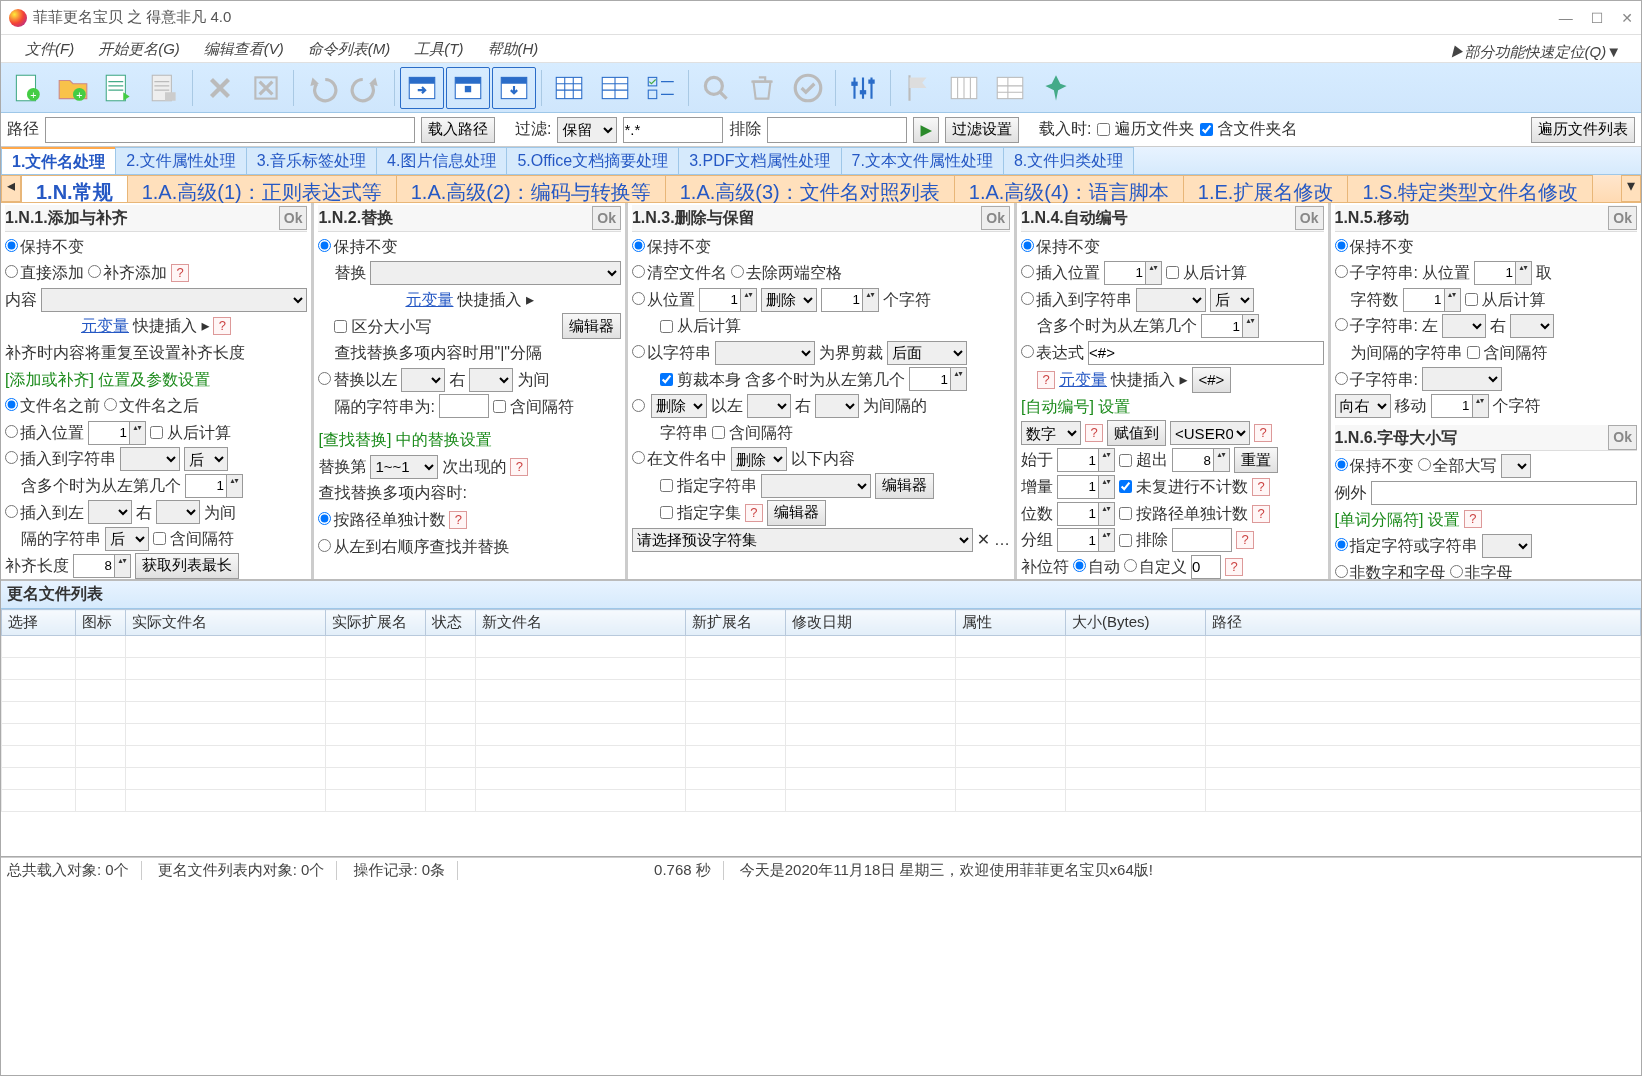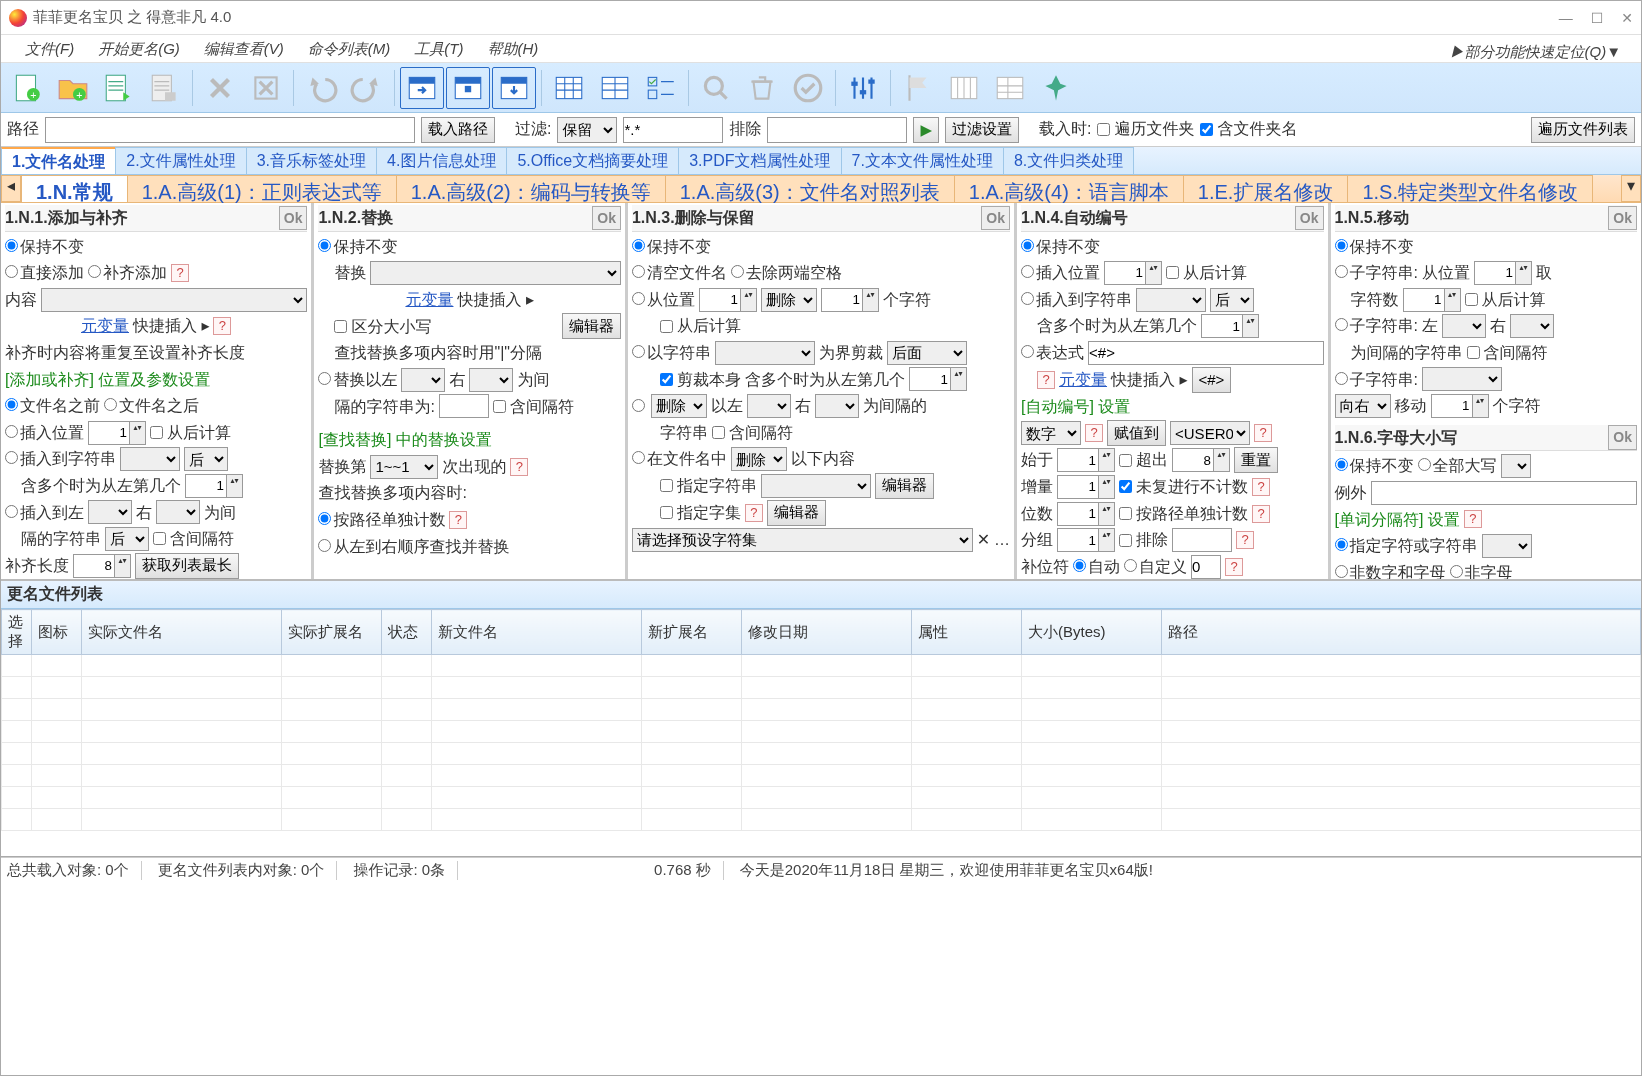--- a/index.html
+++ b/index.html
@@ -712,7 +712,7 @@
 <table>
 <thead>
         <tr>
-  <th style="width:30px">选择</th>
+  <th style="width:74px">选择</th>
   <th style="width:50px">图标</th>
   <th style="width:200px">实际文件名</th>
   <th style="width:100px">实际扩展名</th>

